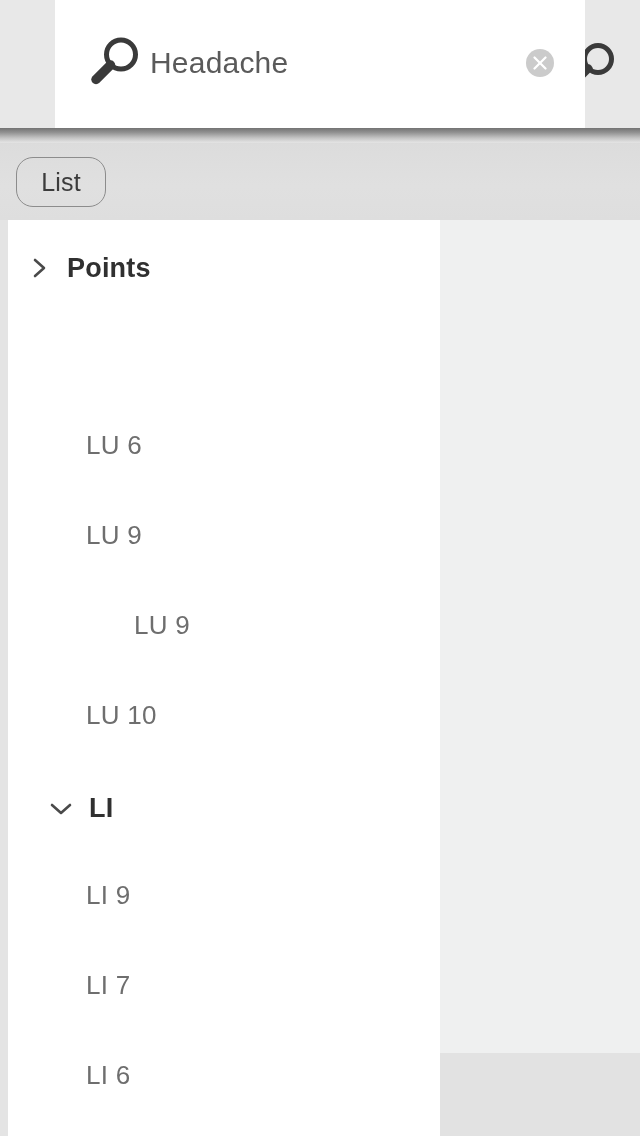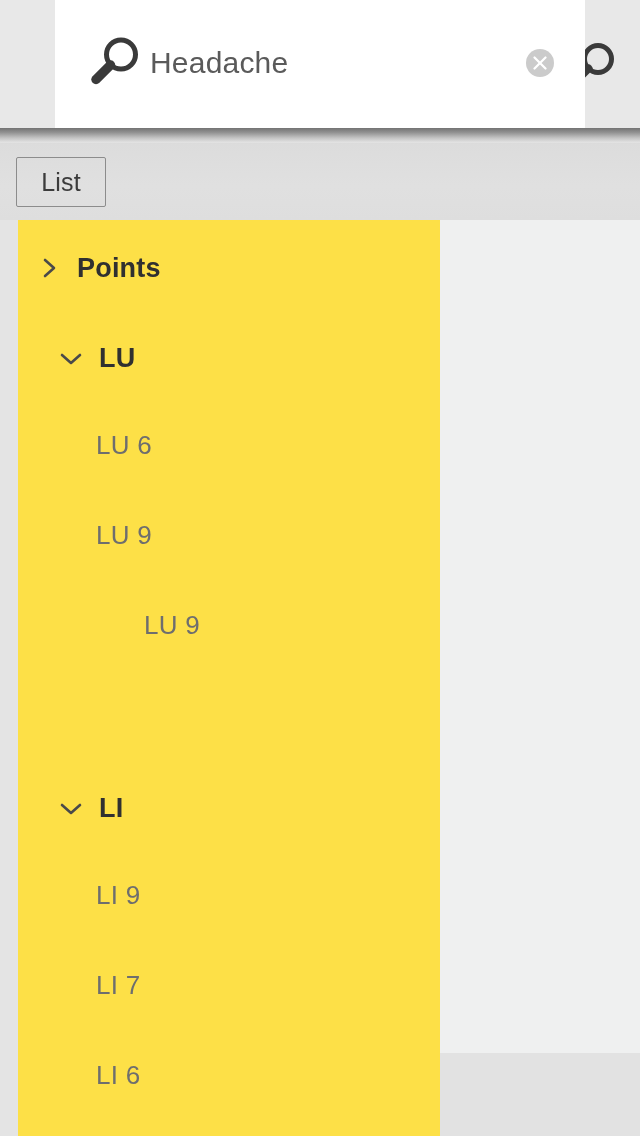--- a/index.html
+++ b/index.html
@@ -57,7 +57,7 @@
     width: 90px;
     height: 50px;
     border: 1px solid #8c8c8c;
-    border-radius: 2px;
+    border-radius: 17px;
     background: transparent;
     color: #3c3c3c;
     font-size: 25px;

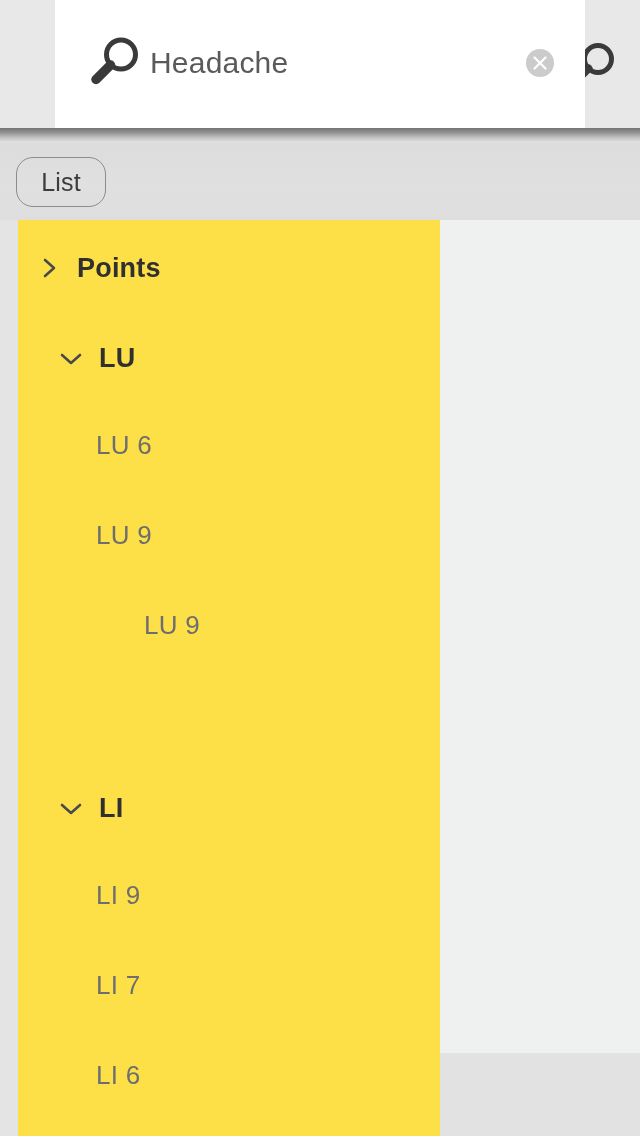--- a/index.html
+++ b/index.html
@@ -79,10 +79,10 @@
   }
   .sidebar {
     position: absolute;
-    left: 18px; top: 0;
+    left: 8px; top: 0;
     width: 440px;
     height: 916px;
-    background: #fde047;
+    background: #ffffff;
     overflow: hidden;
   }
   .right-panel {

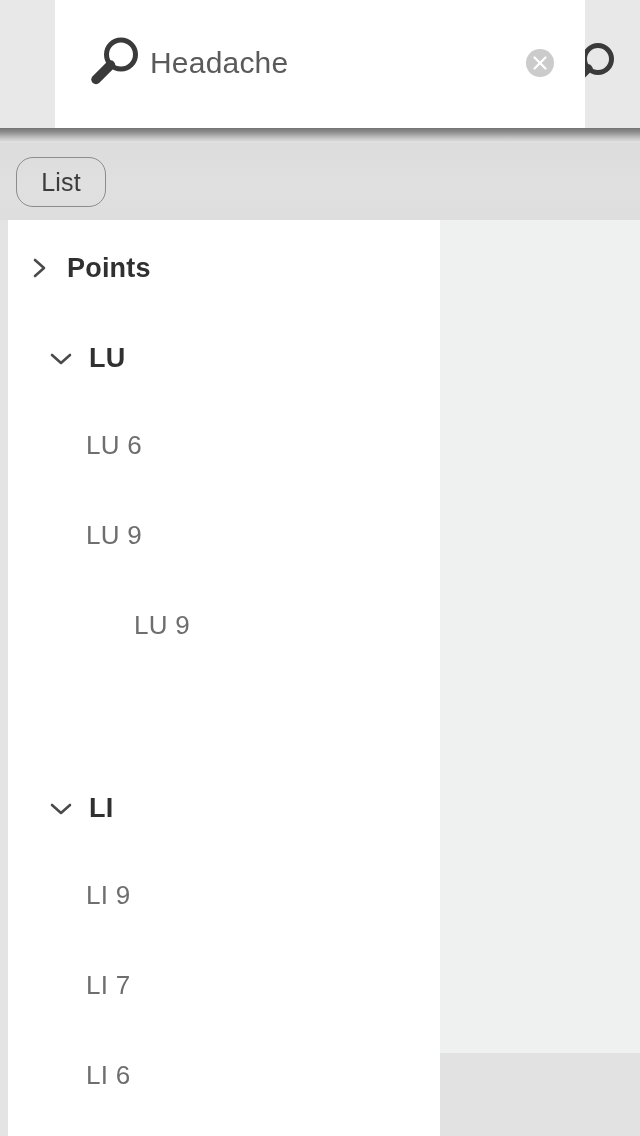--- a/index.html
+++ b/index.html
@@ -239,14 +239,6 @@
           </span>
           <span class="row-label row-group">Points</span>
         </div>
-        <div class="tree-row" style="left: 40px; top: 116px;">
-          <span class="chev">
-            <svg width="26" height="26" viewBox="0 0 26 26">
-              <polyline points="4,10 13,18 22,10" fill="none" stroke="#4a4a4a" stroke-width="2.6" stroke-linecap="round" stroke-linejoin="round"></polyline>
-            </svg>
-          </span>
-          <span class="row-label row-group">LU</span>
-        </div>
         <div class="tree-row" style="left: 78px; top: 203px;">
           <span class="row-label row-leaf">LU 6</span>
         </div>

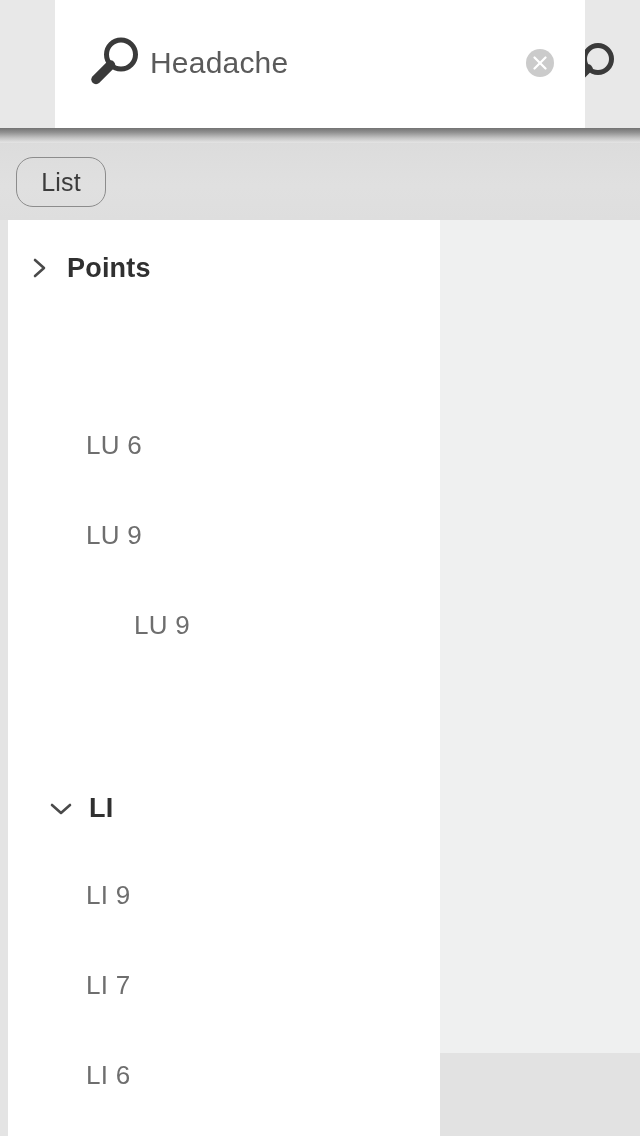--- a/index.html
+++ b/index.html
@@ -248,6 +248,9 @@
         <div class="tree-row" style="left: 78px; top: 383px; margin-left: 48px;">
           <span class="row-label row-leaf">LU 9</span>
         </div>
+        <div class="tree-row" style="left: 78px; top: 473px;">
+          <span class="row-label row-leaf">LU 10</span>
+        </div>
         <div class="tree-row" style="left: 40px; top: 566px;">
           <span class="chev">
             <svg width="26" height="26" viewBox="0 0 26 26">

